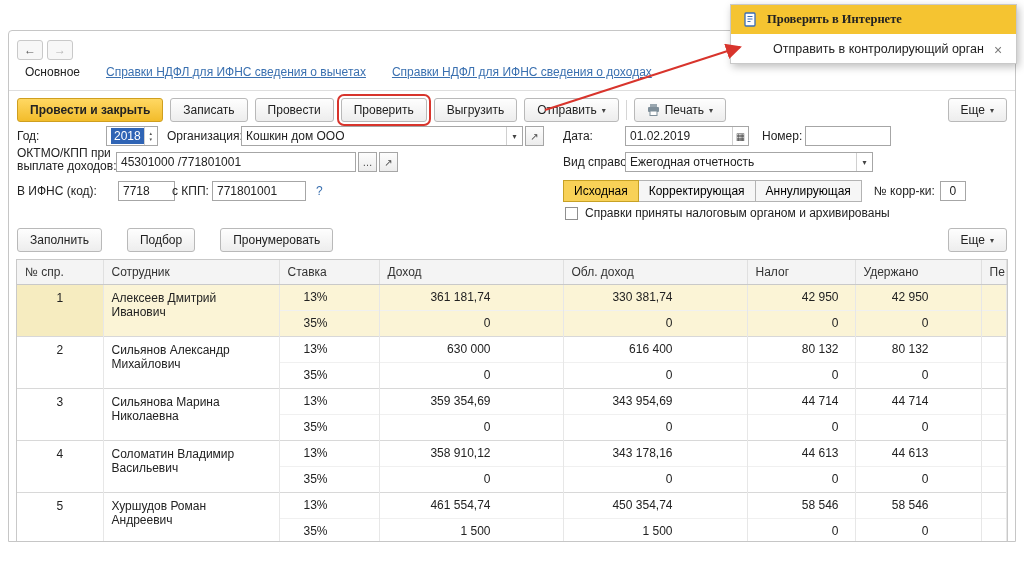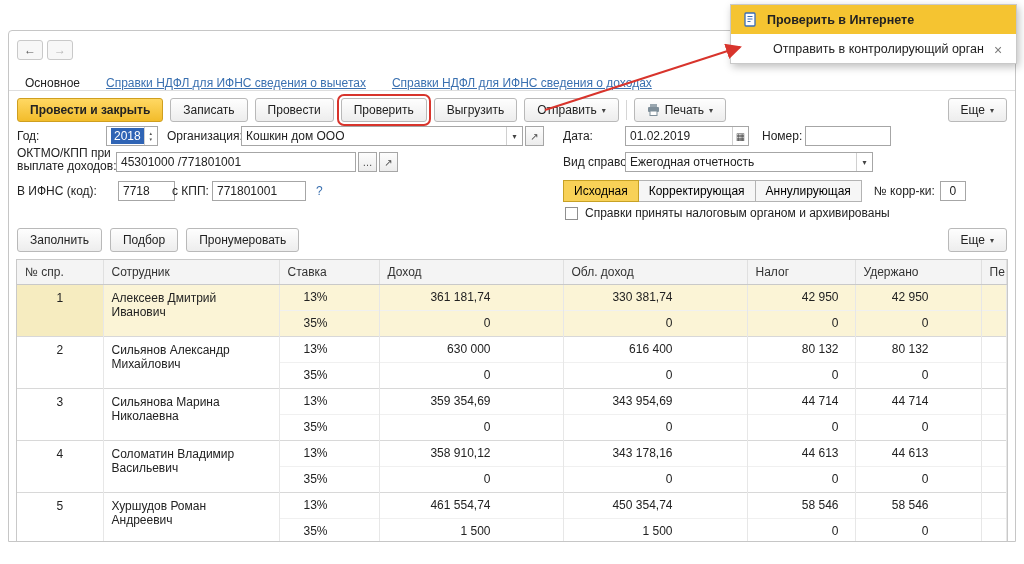--- a/index.html
+++ b/index.html
@@ -72,7 +72,7 @@
   .annot-svg { position:absolute; left:0; top:0; z-index:160; pointer-events:none; }
   .menu { position:absolute; left:730px; top:4px; width:287px; background:#fff; border:1px solid #c9c9c9; box-shadow:2px 3px 8px rgba(0,0,0,0.25); z-index:150; }
   .mitem { height:29px; display:flex; align-items:center; padding:0 12px; gap:9px; font-size:12.5px; color:#222; }
-  .mitem.hl { background:#f5c431; font-weight:bold; }
+  .mitem.hl { background:#f5c431; font-weight:bold;font-family:Liberation Serif, serif; }
   .mitem.plain { padding-left:22px;justify-content:center; }
   .micon { display:flex; align-items:center; }
 </style>

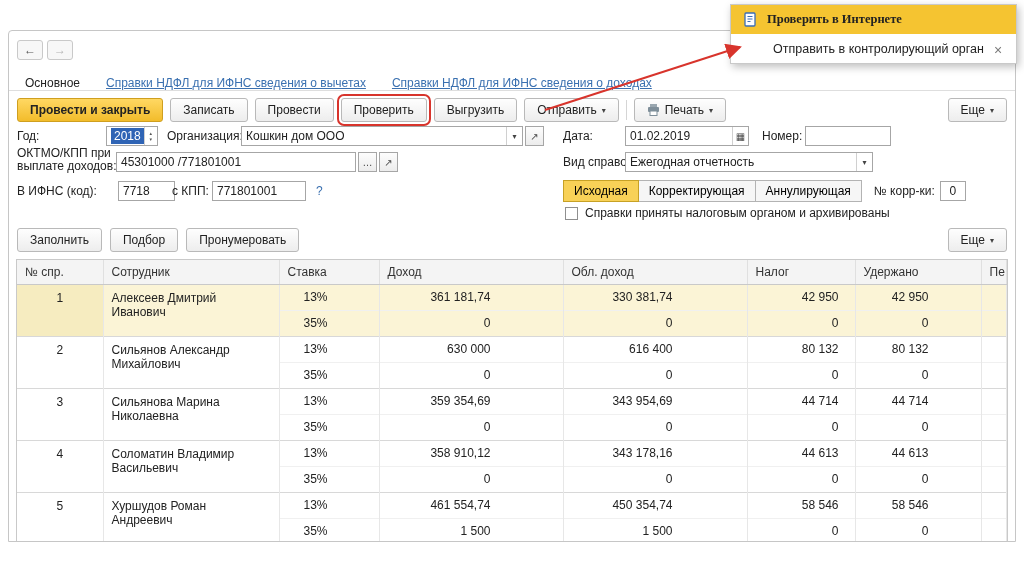--- a/index.html
+++ b/index.html
@@ -16,7 +16,7 @@
   .title { margin-left:56px; font-size:13px; font-weight:bold; color:#333; white-space:nowrap; }
   .closebtn { position:absolute; top:10px; right:8px; width:18px; height:18px; border:none; background:transparent; color:#7a7a7a; font-size:14px; line-height:16px; z-index:300; }
 
-  .tabs { position:absolute; left:0; right:0; top:34px; height:26px; padding-left:16px; display:flex; align-items:flex-end; gap:26px; border-bottom:1px solid #dedede; font-size:12px; }
+  .tabs { position:absolute; left:0; right:0; top:34px; height:26px; padding-left:16px; display:flex; align-items:flex-start; gap:26px; border-bottom:1px solid #dedede; font-size:12px; }
   .tab.active { color:#222; }
   .tab.link { color:#3a70b0; text-decoration:underline; }
 

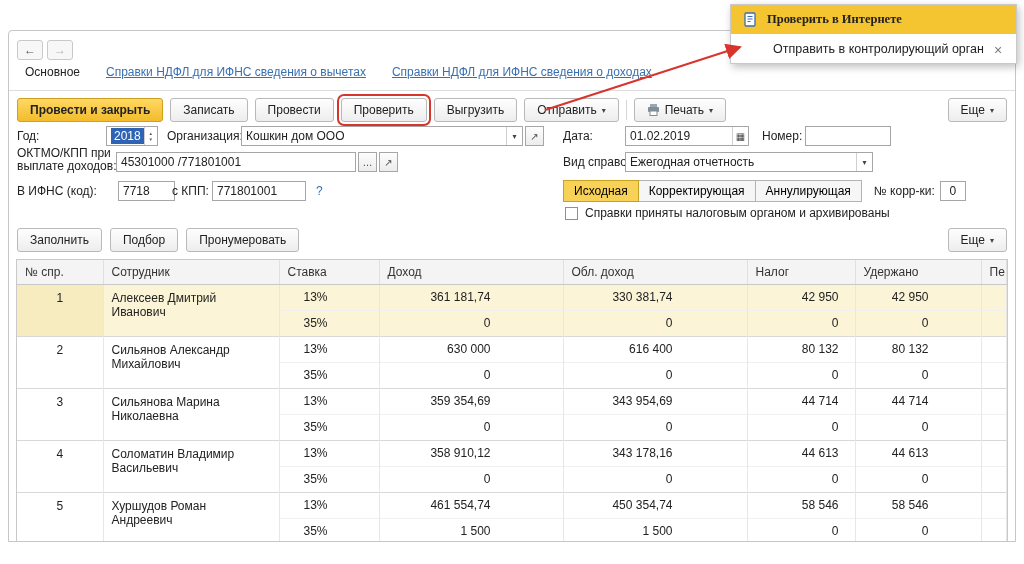--- a/index.html
+++ b/index.html
@@ -47,7 +47,7 @@
   .checkrow { position:absolute; left:556px; top:83px; display:flex; align-items:center; gap:7px; }
   .checkbox { width:13px; height:13px; border:1px solid #8f8f8f; background:#fff; }
 
-  .tbar2 { position:absolute; left:8px; right:8px; top:196px; height:26px; display:flex; align-items:center; gap:8px; }
+  .tbar2 { position:absolute; left:8px; right:8px; top:196px; height:26px; display:flex; align-items:center; gap:25px; }
 
   
   .grid { position:absolute; left:7px; right:7px; top:228px; bottom:0; border:1px solid #c9c9c9; border-bottom:none; background:#fff; overflow:hidden; }

